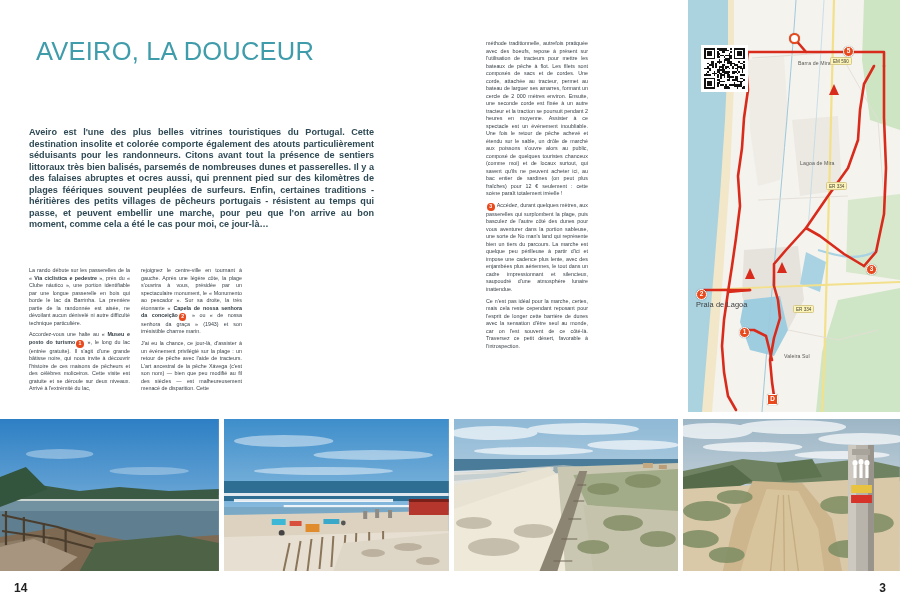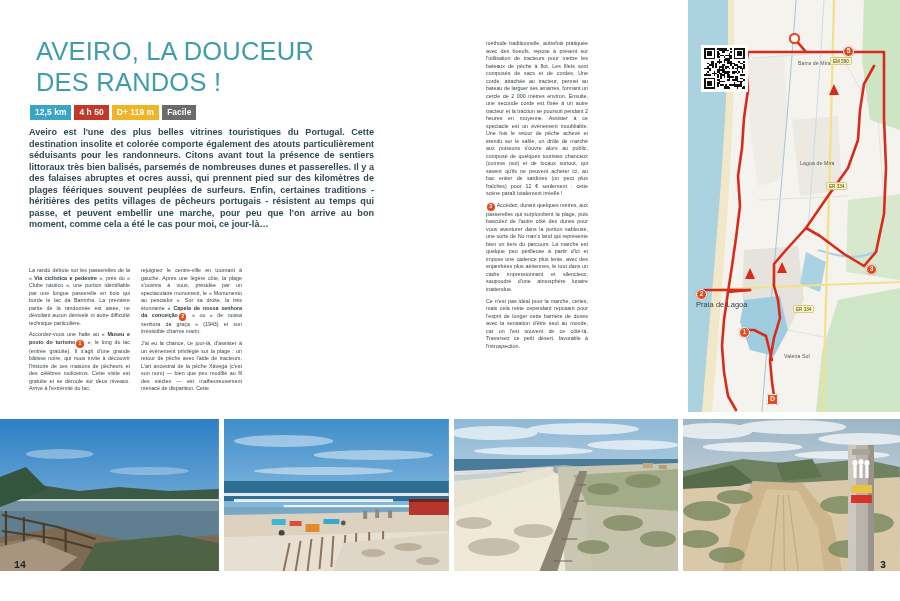--- a/index.html
+++ b/index.html
@@ -63,7 +63,6 @@
 
   <div class="title" style="color: rgb(63, 156, 171);">
     <div>AVEIRO, LA DOUCEUR</div>
-    <div>DES RANDOS !</div>
   </div>
 
   <div class="badges">

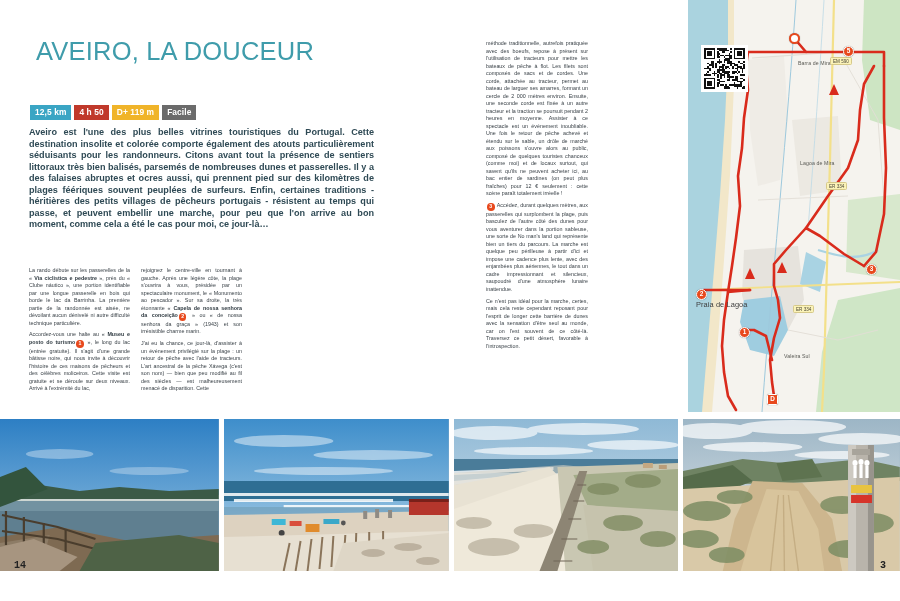--- a/index.html
+++ b/index.html
@@ -65,12 +65,6 @@
     <div>AVEIRO, LA DOUCEUR</div>
   </div>
 
-  <div class="badges">
-    <span class="badge" style="background:#3aa5c4">12,5 km</span>
-    <span class="badge" style="background:#c0392b">4 h 50</span>
-    <span class="badge" style="background:#f0b429;color:#fff">D+ 119 m</span>
-    <span class="badge" style="background:#6b6b6b">Facile</span>
-  </div>
 
   <div class="intro">Aveiro est l'une des plus belles vitrines touristiques du Portugal. Cette destination insolite et colorée comporte également des atouts particulièrement séduisants pour les randonneurs. Citons avant tout la présence de sentiers littoraux très bien balisés, parsemés de nombreuses dunes et passerelles. Il y a des falaises abruptes et ocres aussi, qui prennent pied sur des kilomètres de plages féériques souvent peuplées de surfeurs. Enfin, certaines traditions - héritières des petits villages de pêcheurs portugais - résistent au temps qui passe, et peuvent embellir une marche, pour peu que l'on arrive au bon moment, comme cela a été le cas pour moi, ce jour-là…</div>
 

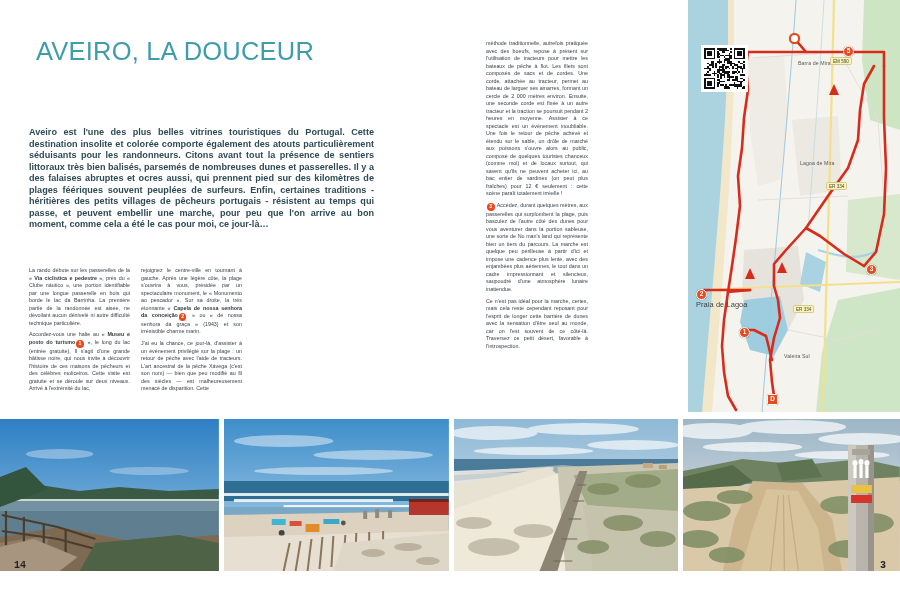--- a/index.html
+++ b/index.html
@@ -53,7 +53,7 @@
   .p1{width:220px;} .p2{width:226px;} .p3{width:226px;} .p4{width:218px;}
   .ph{position:absolute;left:0;top:0;width:100%;height:100%;}
 
-  .pagenum{position:absolute;top:560px;font-size:10px;font-weight:bold;color:#222;font-family:Liberation Mono, monospace;}
+  .pagenum{position:absolute;top:581px;font-size:12px;font-weight:bold;color:#222;}
   .pg-left{left:14px;} .pg-right{right:14px;}
 </style>
 </head>

